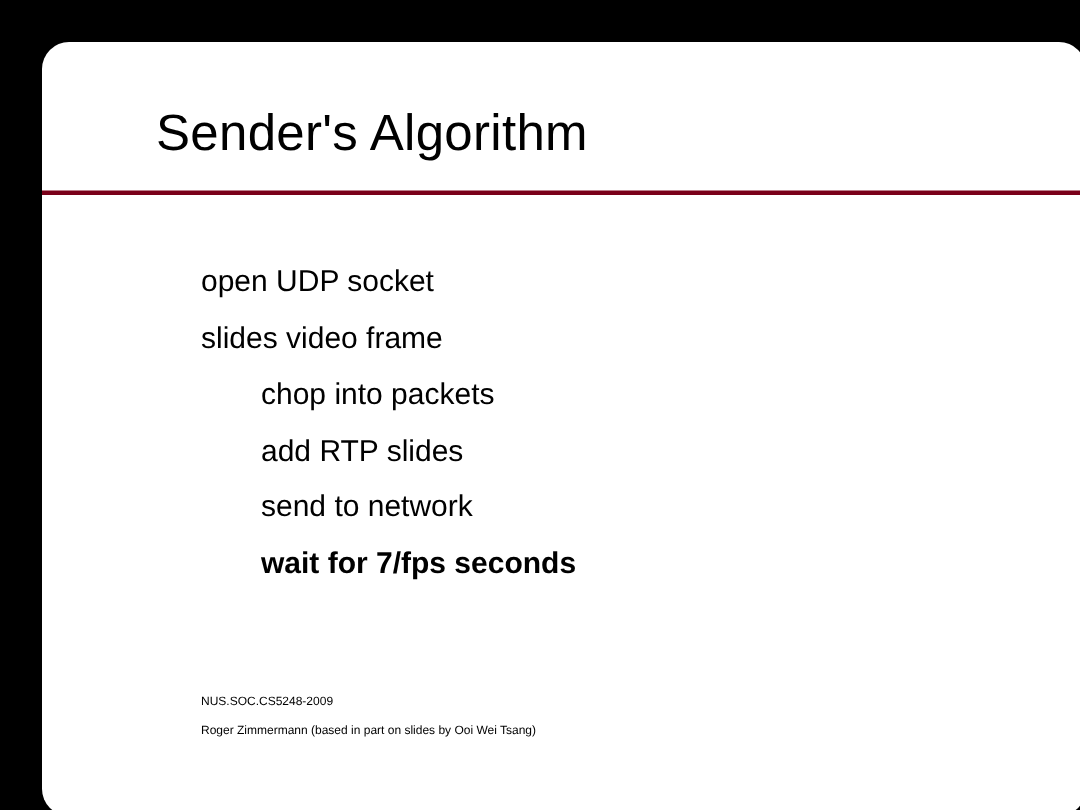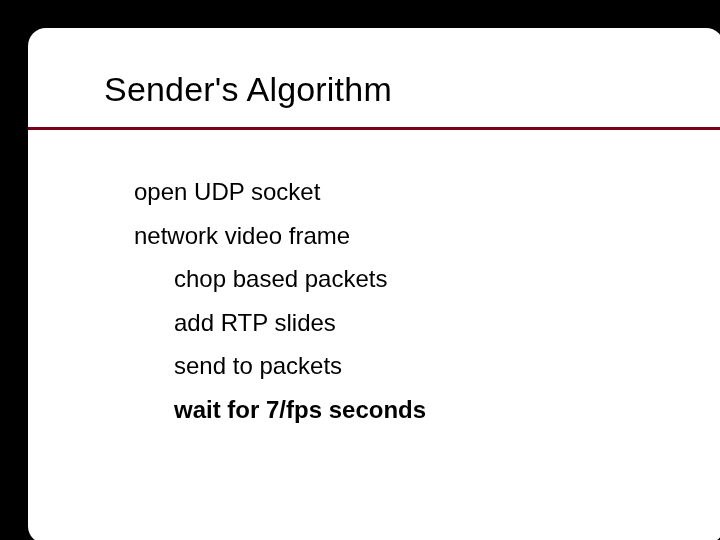--- a/index.html
+++ b/index.html
@@ -40,7 +40,7 @@
     }
     .content {
       padding: 28px 0 0 90px;
-      font-size: 24px;
+      font-size: 20px;
       color: #000;
       line-height: 1.48;
     }

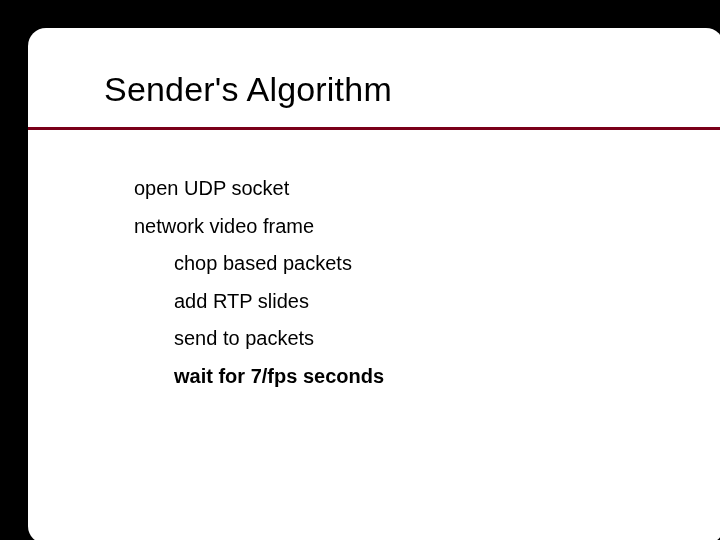--- a/index.html
+++ b/index.html
@@ -67,7 +67,7 @@
   <hr class="divider">
   <div class="content">
     <div>open UDP socket</div>
-    <div>network video frame</div>
+    <div>slides video frame</div>
     <div class="indent">chop based packets</div>
     <div class="indent">add RTP slides</div>
     <div class="indent">send to packets</div>

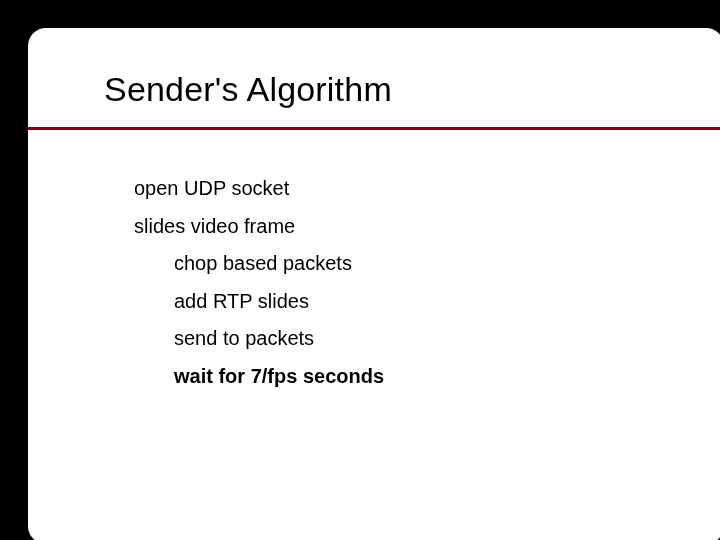--- a/index.html
+++ b/index.html
@@ -68,7 +68,7 @@
   <div class="content">
     <div>open UDP socket</div>
     <div>slides video frame</div>
-    <div class="indent">chop based packets</div>
+    <div class="indent">chop into packets</div>
     <div class="indent">add RTP slides</div>
     <div class="indent">send to packets</div>
     <div class="indent bold">wait for 7/fps seconds</div>

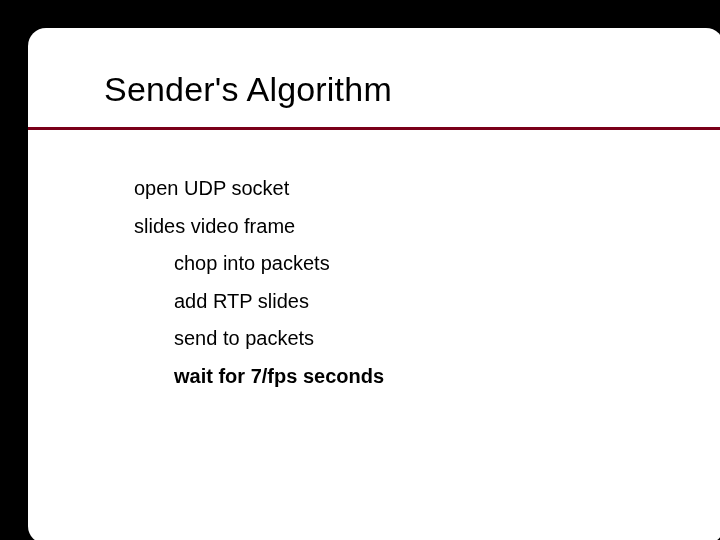--- a/index.html
+++ b/index.html
@@ -70,7 +70,7 @@
     <div>slides video frame</div>
     <div class="indent">chop into packets</div>
     <div class="indent">add RTP slides</div>
-    <div class="indent">send to packets</div>
+    <div class="indent">send to network</div>
     <div class="indent bold">wait for 7/fps seconds</div>
   </div>
 </div>

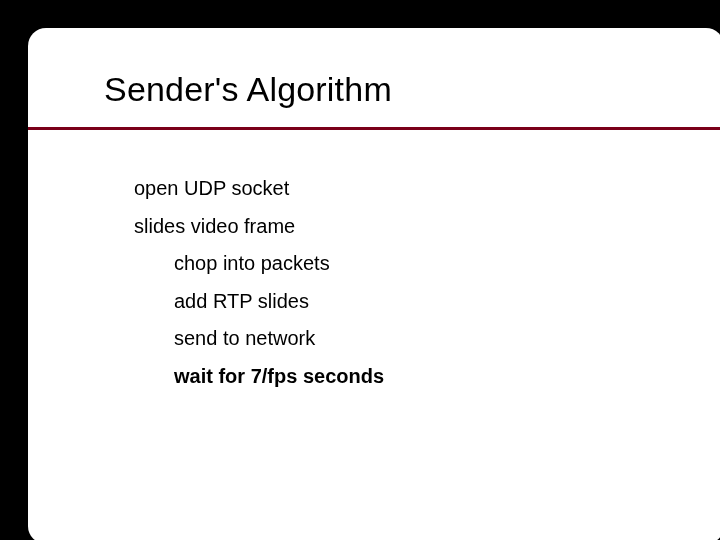--- a/index.html
+++ b/index.html
@@ -73,6 +73,10 @@
     <div class="indent">send to network</div>
     <div class="indent bold">wait for 7/fps seconds</div>
   </div>
+  <div class="footer">
+    <div>NUS.SOC.CS5248-2009</div>
+    <div>Roger Zimmermann (based in part on slides by Ooi Wei Tsang)</div>
+  </div>
 </div>
 
 </body></html>

